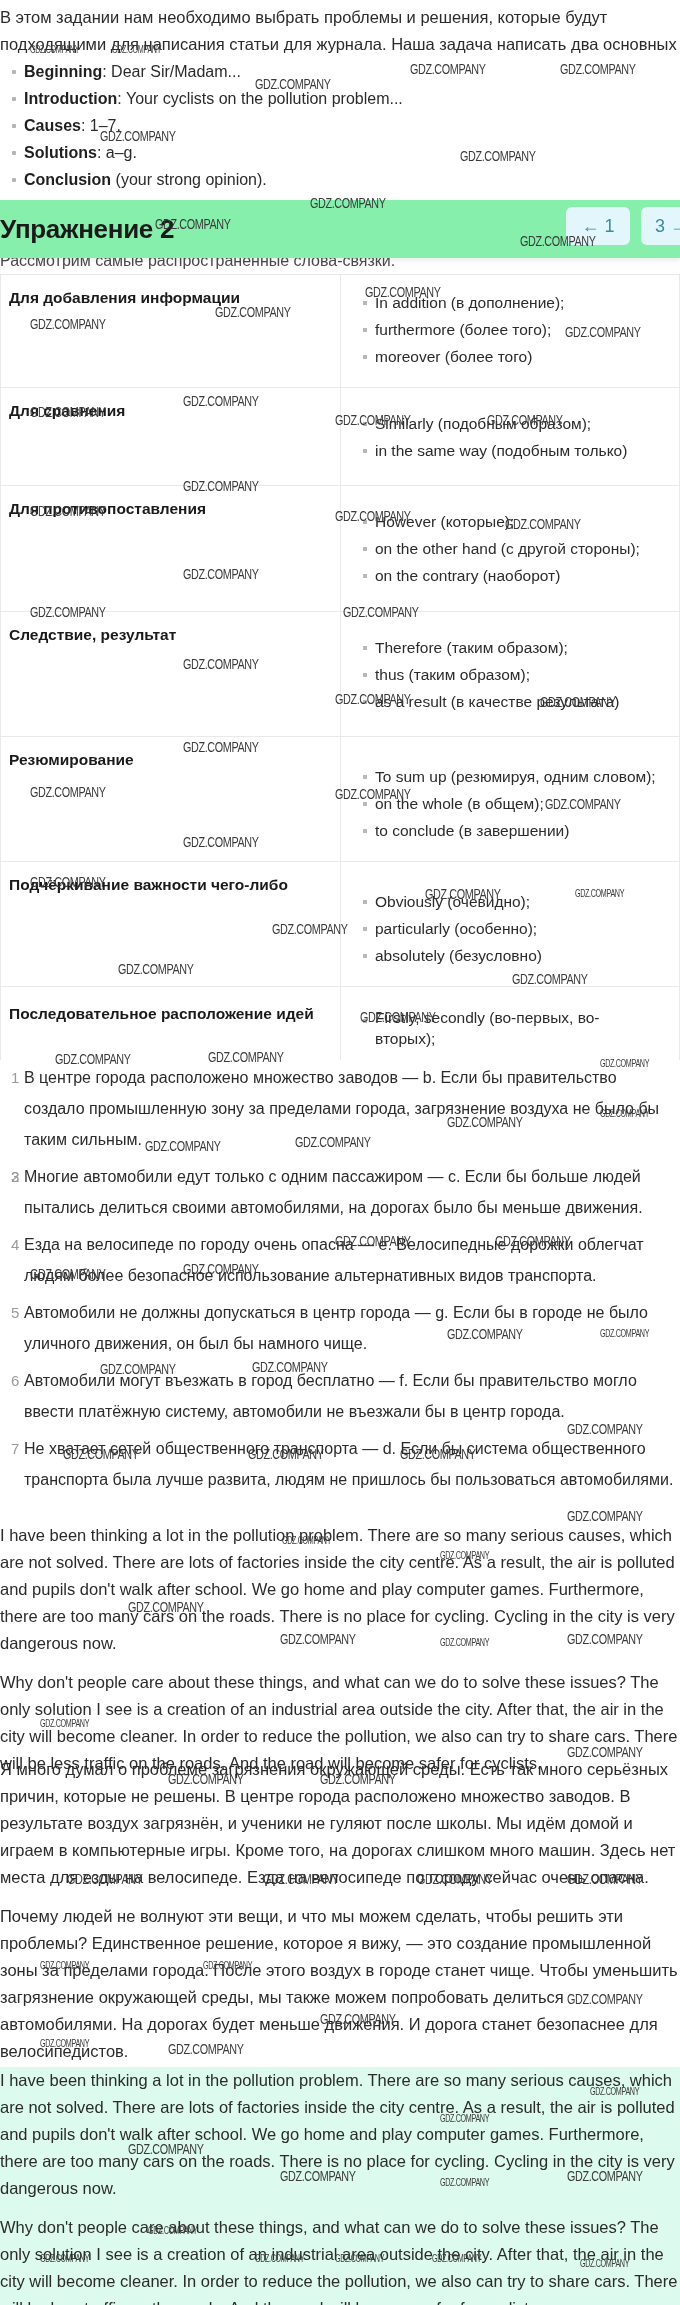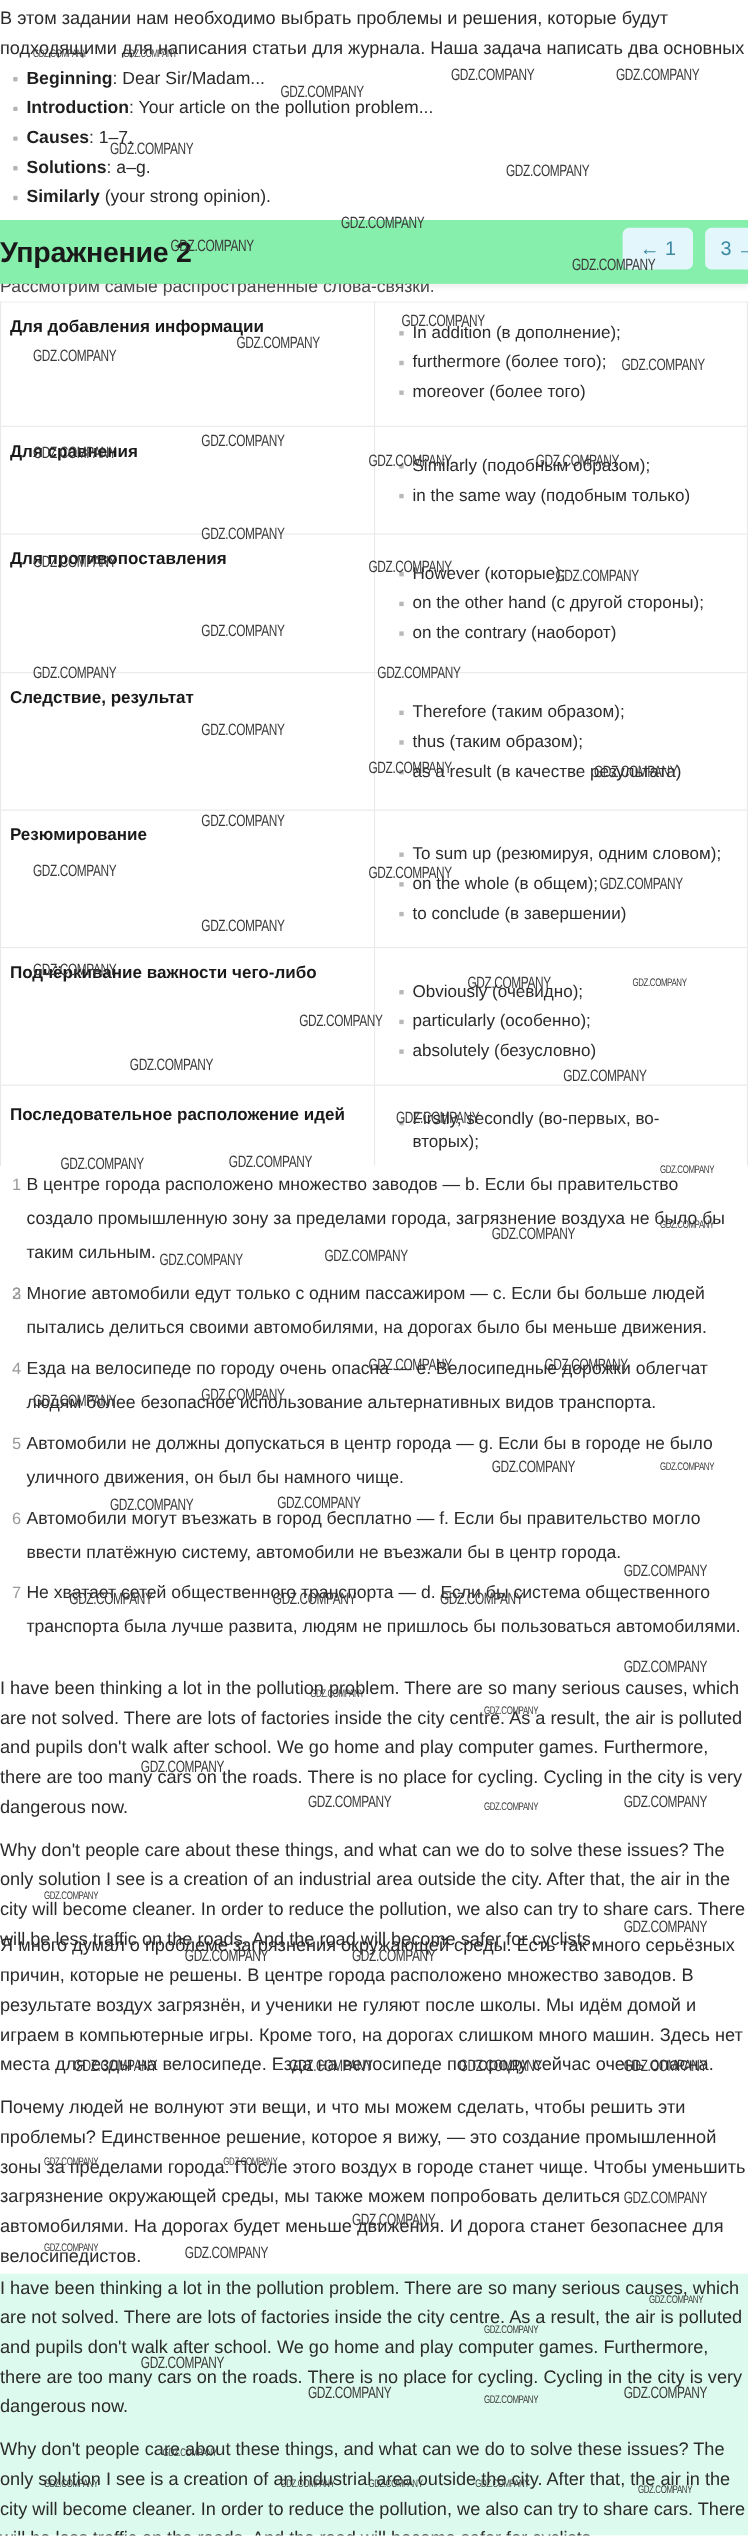--- a/index.html
+++ b/index.html
@@ -51,7 +51,7 @@
 </div>
 <ul class="plan">
   <li><b>Beginning</b><span>: </span><span>Dear Sir/Madam...</span></li>
-  <li><b>Introduction</b><span>: </span><span>Your article on the pollution problem...</span></li>
+  <li><b>Introduction</b><span>: </span><span>Your cyclists on the pollution problem...</span></li>
   <li><b>Causes</b><span>: </span><span>1–7.</span></li>
   <li><b>Solutions</b><span>: </span><span>a–g.</span></li>
   <li><b>Similarly</b><span> </span><span>(your strong opinion).</span></li>

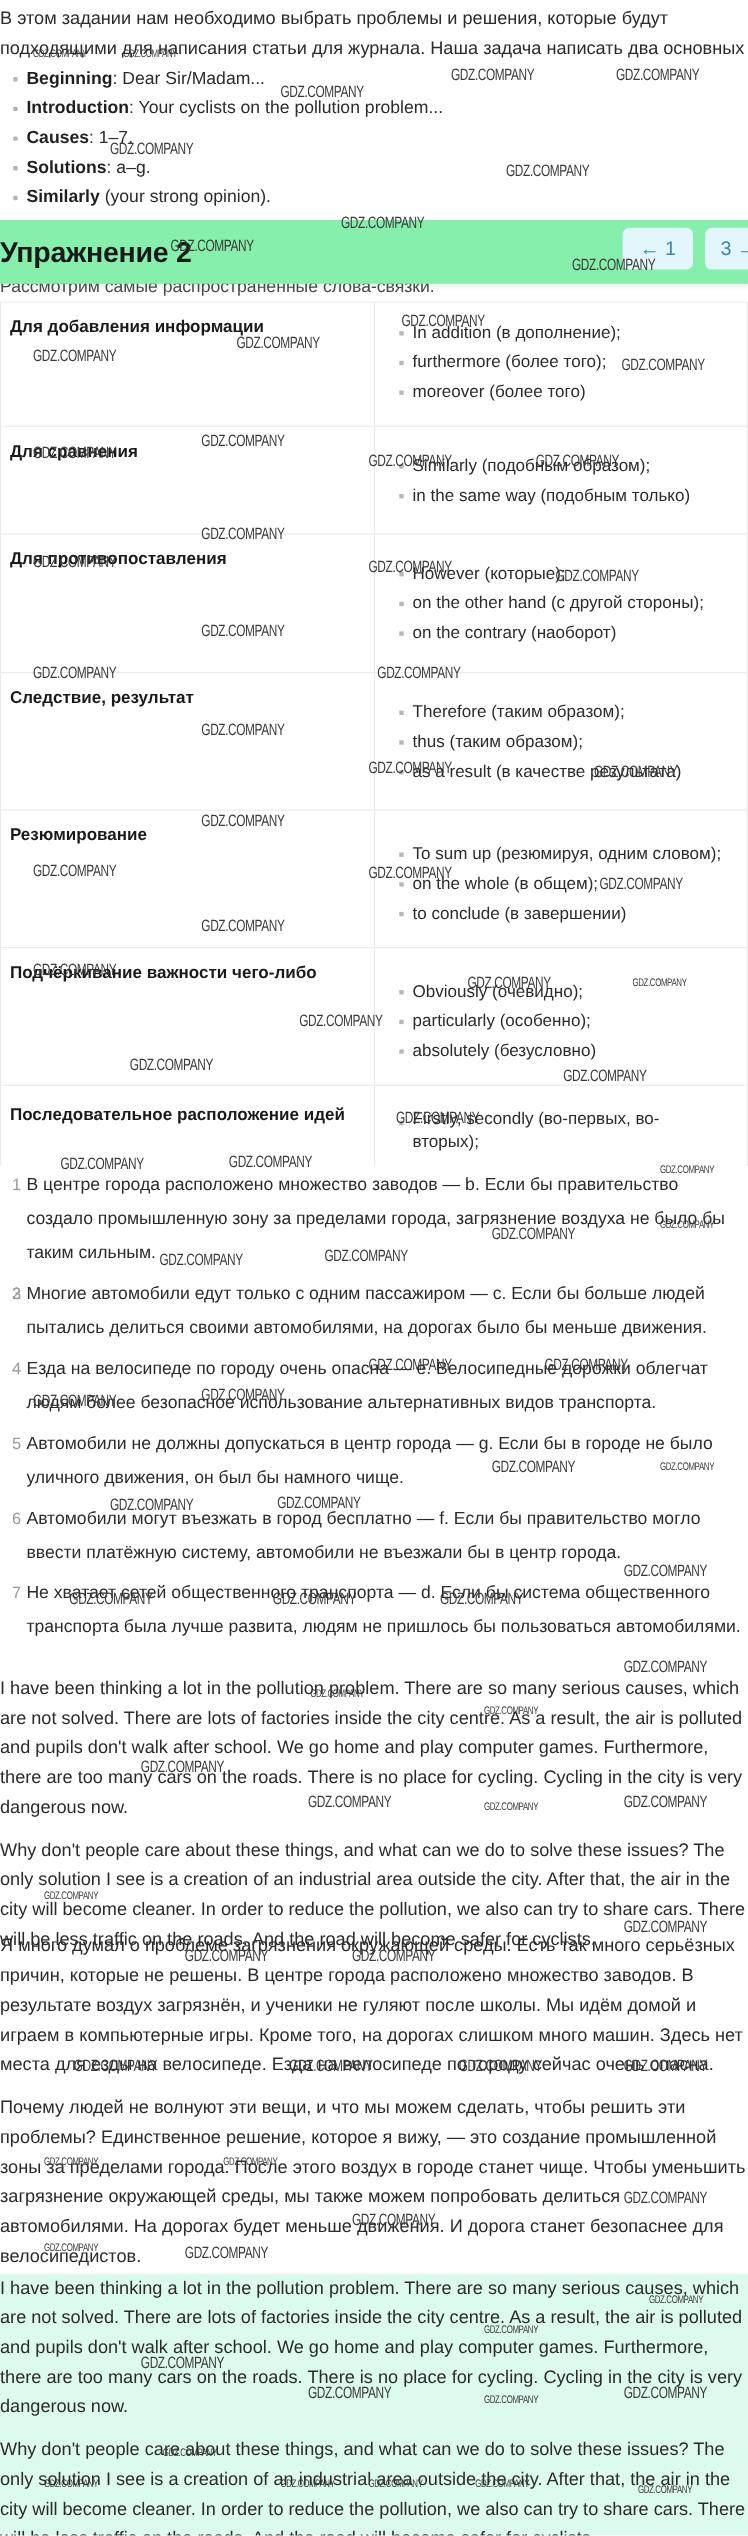--- a/index.html
+++ b/index.html
@@ -54,7 +54,7 @@
   <li><b>Introduction</b><span>: </span><span>Your cyclists on the pollution problem...</span></li>
   <li><b>Causes</b><span>: </span><span>1–7.</span></li>
   <li><b>Solutions</b><span>: </span><span>a–g.</span></li>
-  <li><b>Similarly</b><span> </span><span>(your strong opinion).</span></li>
+  <li><b>Conclusion</b><span> </span><span>(your strong opinion).</span></li>
 </ul>
 
 <div class="subtitle">Рассмотрим самые распространенные слова-связки.</div>

